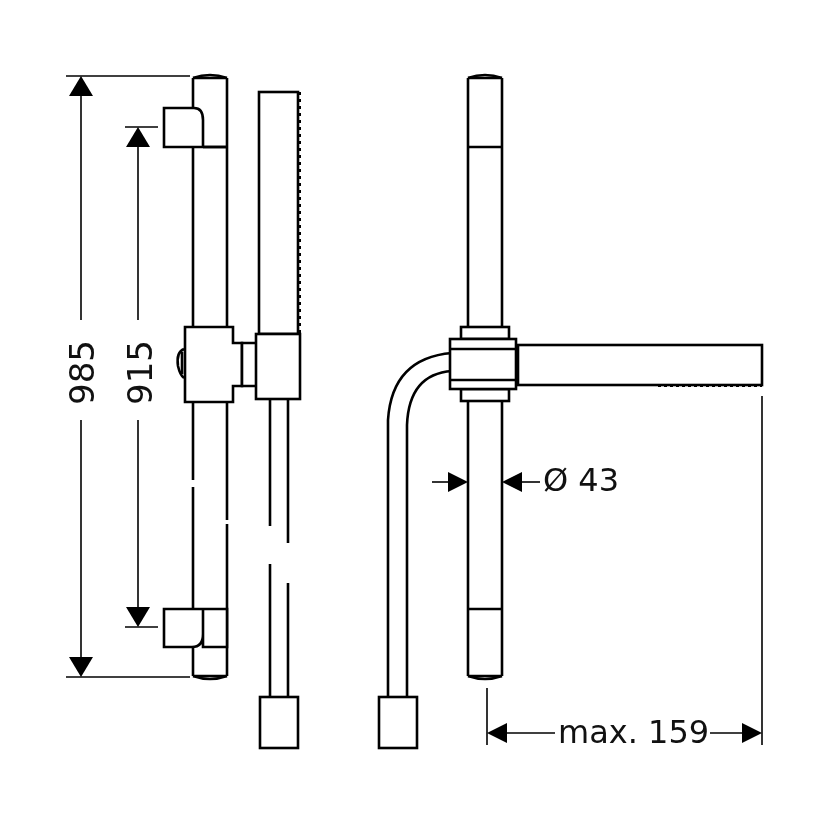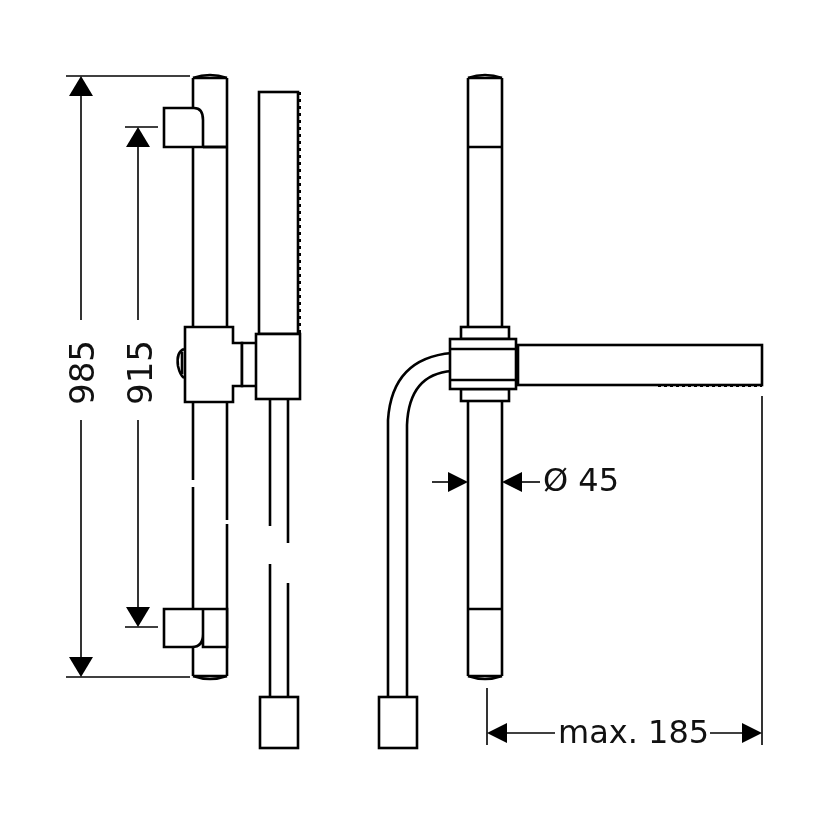--- a/index.html
+++ b/index.html
@@ -105,7 +105,7 @@
 
 <div class="dim-label vert" style="left:62px; top:405px;">985</div>
 <div class="dim-label vert" style="left:120px; top:405px;">915</div>
-<div class="dim-label" style="left:543px; top:461px; font-size:32px;">Ø 45</div>
+<div class="dim-label" style="left:543px; top:461px; font-size:32px;">Ø 43</div>
 <div class="dim-label" style="left:558px; top:713px; font-size:32px;">max. 185</div>
 
 </body></html>

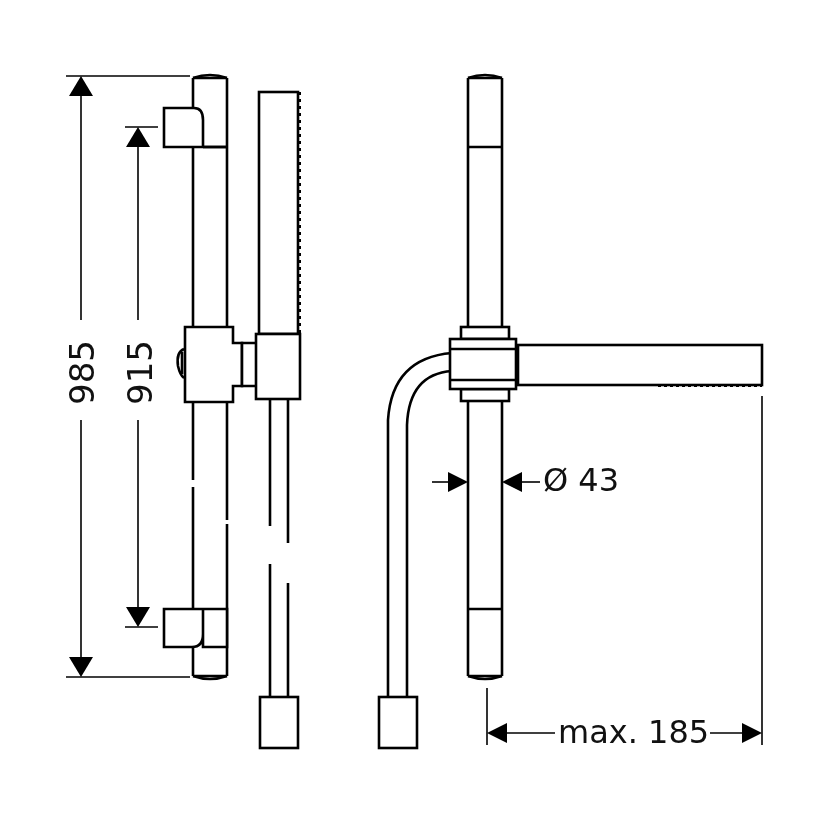--- a/index.html
+++ b/index.html
@@ -106,6 +106,6 @@
 <div class="dim-label vert" style="left:62px; top:405px;">985</div>
 <div class="dim-label vert" style="left:120px; top:405px;">915</div>
 <div class="dim-label" style="left:543px; top:461px; font-size:32px;">Ø 43</div>
-<div class="dim-label" style="left:558px; top:713px; font-size:32px;">max. 185</div>
+<div class="dim-label" style="left:558px; top:713px; font-size:32px;">max. 159</div>
 
 </body></html>

